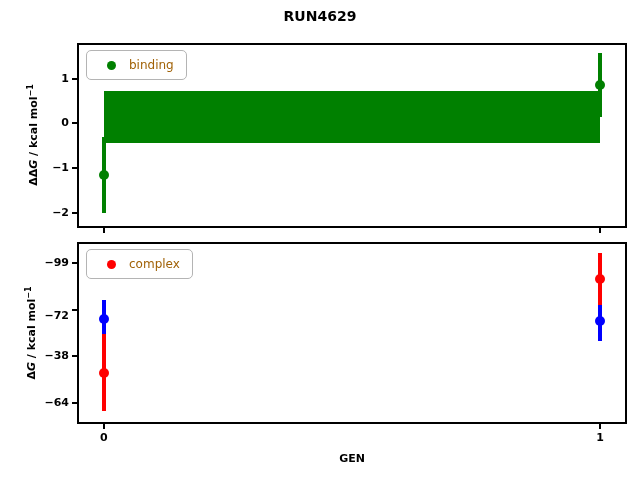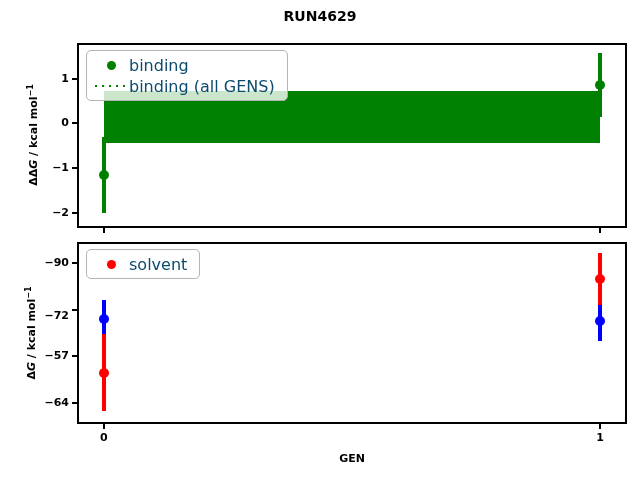--- a/index.html
+++ b/index.html
@@ -52,7 +52,7 @@
   }
   .legend-row { display:flex; align-items:center; height:20px; }
   .lcell { width:36px; display:flex; justify-content:center; align-items:center; flex:none; }
-  .llabel { font-size:16px; color:#0c4a6e; white-space:nowrap; }
+  .llabel { font-size:12px; color:#a16207; white-space:nowrap; }
   .ldot  { width:9px; height:9px; border-radius:50%; }
   .lline { width:32px; height:2px; }
 </style>

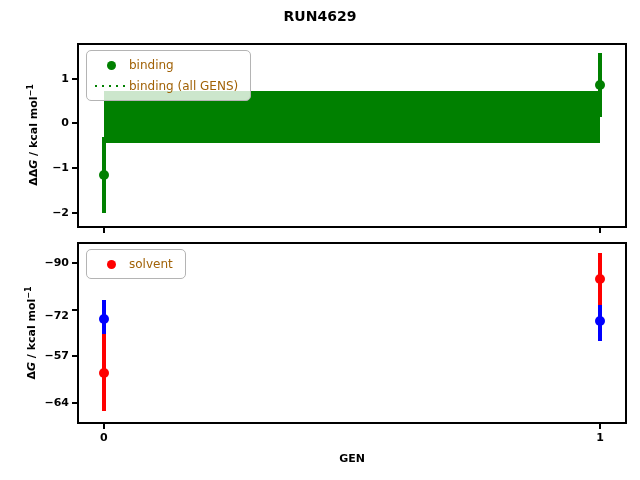--- a/index.html
+++ b/index.html
@@ -75,12 +75,6 @@
           </span>
         <span class="llabel">binding</span>
       </div>
-      <div class="legend-row">
-        <span class="lcell">
-            <span class="lmark lline" style="background: repeating-linear-gradient(90deg, rgb(0, 128, 0) 0px, rgb(0, 128, 0) 2px, transparent 2px, transparent 7px);"></span>
-          </span>
-        <span class="llabel">binding (all GENS)</span>
-      </div>
     </div>
   <div class="band" style="left: 24.8182px; top: 45.5852px; width: 496.364px; height: 52.2889px; background: rgb(0, 128, 0);"></div>
       <div class="ebar" style="left: 22.8182px; top: 91.6173px; height: 75.9753px; background: rgb(0, 128, 0);"></div>

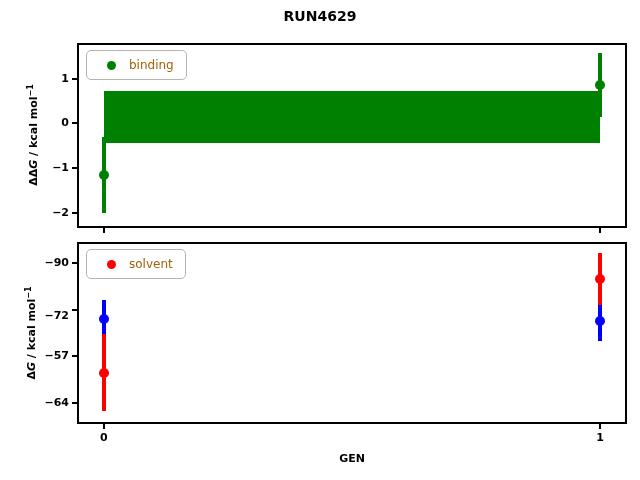--- a/index.html
+++ b/index.html
@@ -111,7 +111,7 @@
       <div class="ebar" style="left: 519.182px; top: 9.36842px; height: 51.5263px; background: rgb(255, 0, 0);"></div>
       <div class="marker" style="left: 516.182px; top: 30.1316px; background: rgb(255, 0, 0);"></div>
       <div class="ytick" style="top: 17.7368px;"></div>
-      <div class="yticklabel" style="top: 10.7368px;">−90</div>
+      <div class="yticklabel" style="top: 10.7368px;">−99</div>
       <div class="ytick" style="top: 64.5789px;"></div>
       <div class="yticklabel" style="top: 64px;">−72</div>
       <div class="ytick" style="top: 111.421px;"></div>

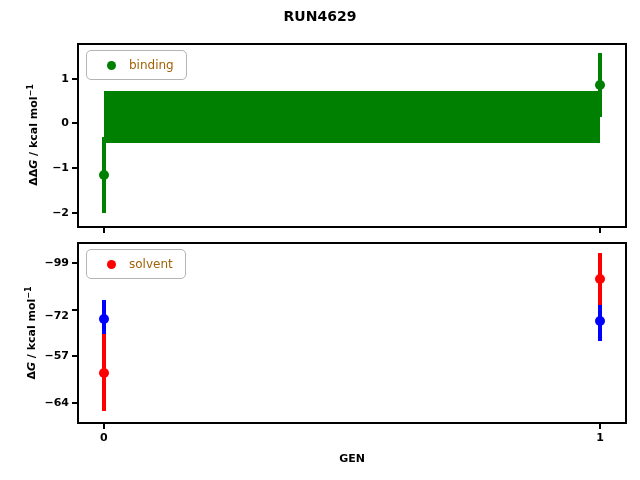--- a/index.html
+++ b/index.html
@@ -99,7 +99,7 @@
         <span class="lcell">
             <span class="lmark ldot" style="background: rgb(255, 0, 0);"></span>
           </span>
-        <span class="llabel">solvent</span>
+        <span class="llabel">complex</span>
       </div>
     </div>
   <div class="ebar" style="left: 22.8182px; top: 56.2105px; height: 37.4737px; background: rgb(0, 0, 255);"></div>

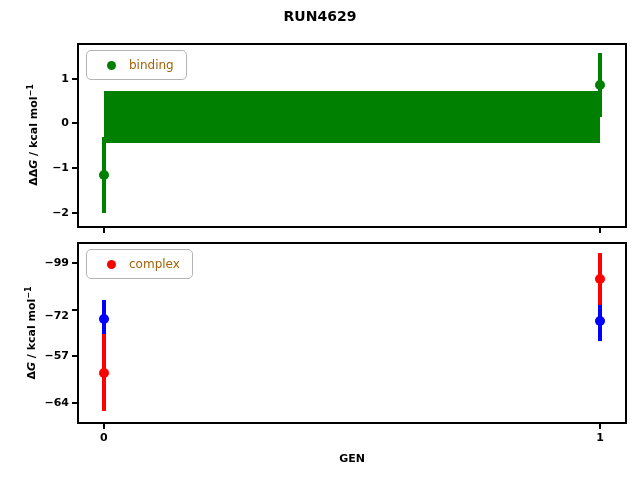--- a/index.html
+++ b/index.html
@@ -115,7 +115,7 @@
       <div class="ytick" style="top: 64.5789px;"></div>
       <div class="yticklabel" style="top: 64px;">−72</div>
       <div class="ytick" style="top: 111.421px;"></div>
-      <div class="yticklabel" style="top: 104.421px;">−57</div>
+      <div class="yticklabel" style="top: 104.421px;">−38</div>
       <div class="ytick" style="top: 158.263px;"></div>
       <div class="yticklabel" style="top: 151.263px;">−64</div>
       <div class="xtick" style="left: 23.8182px;"></div>

